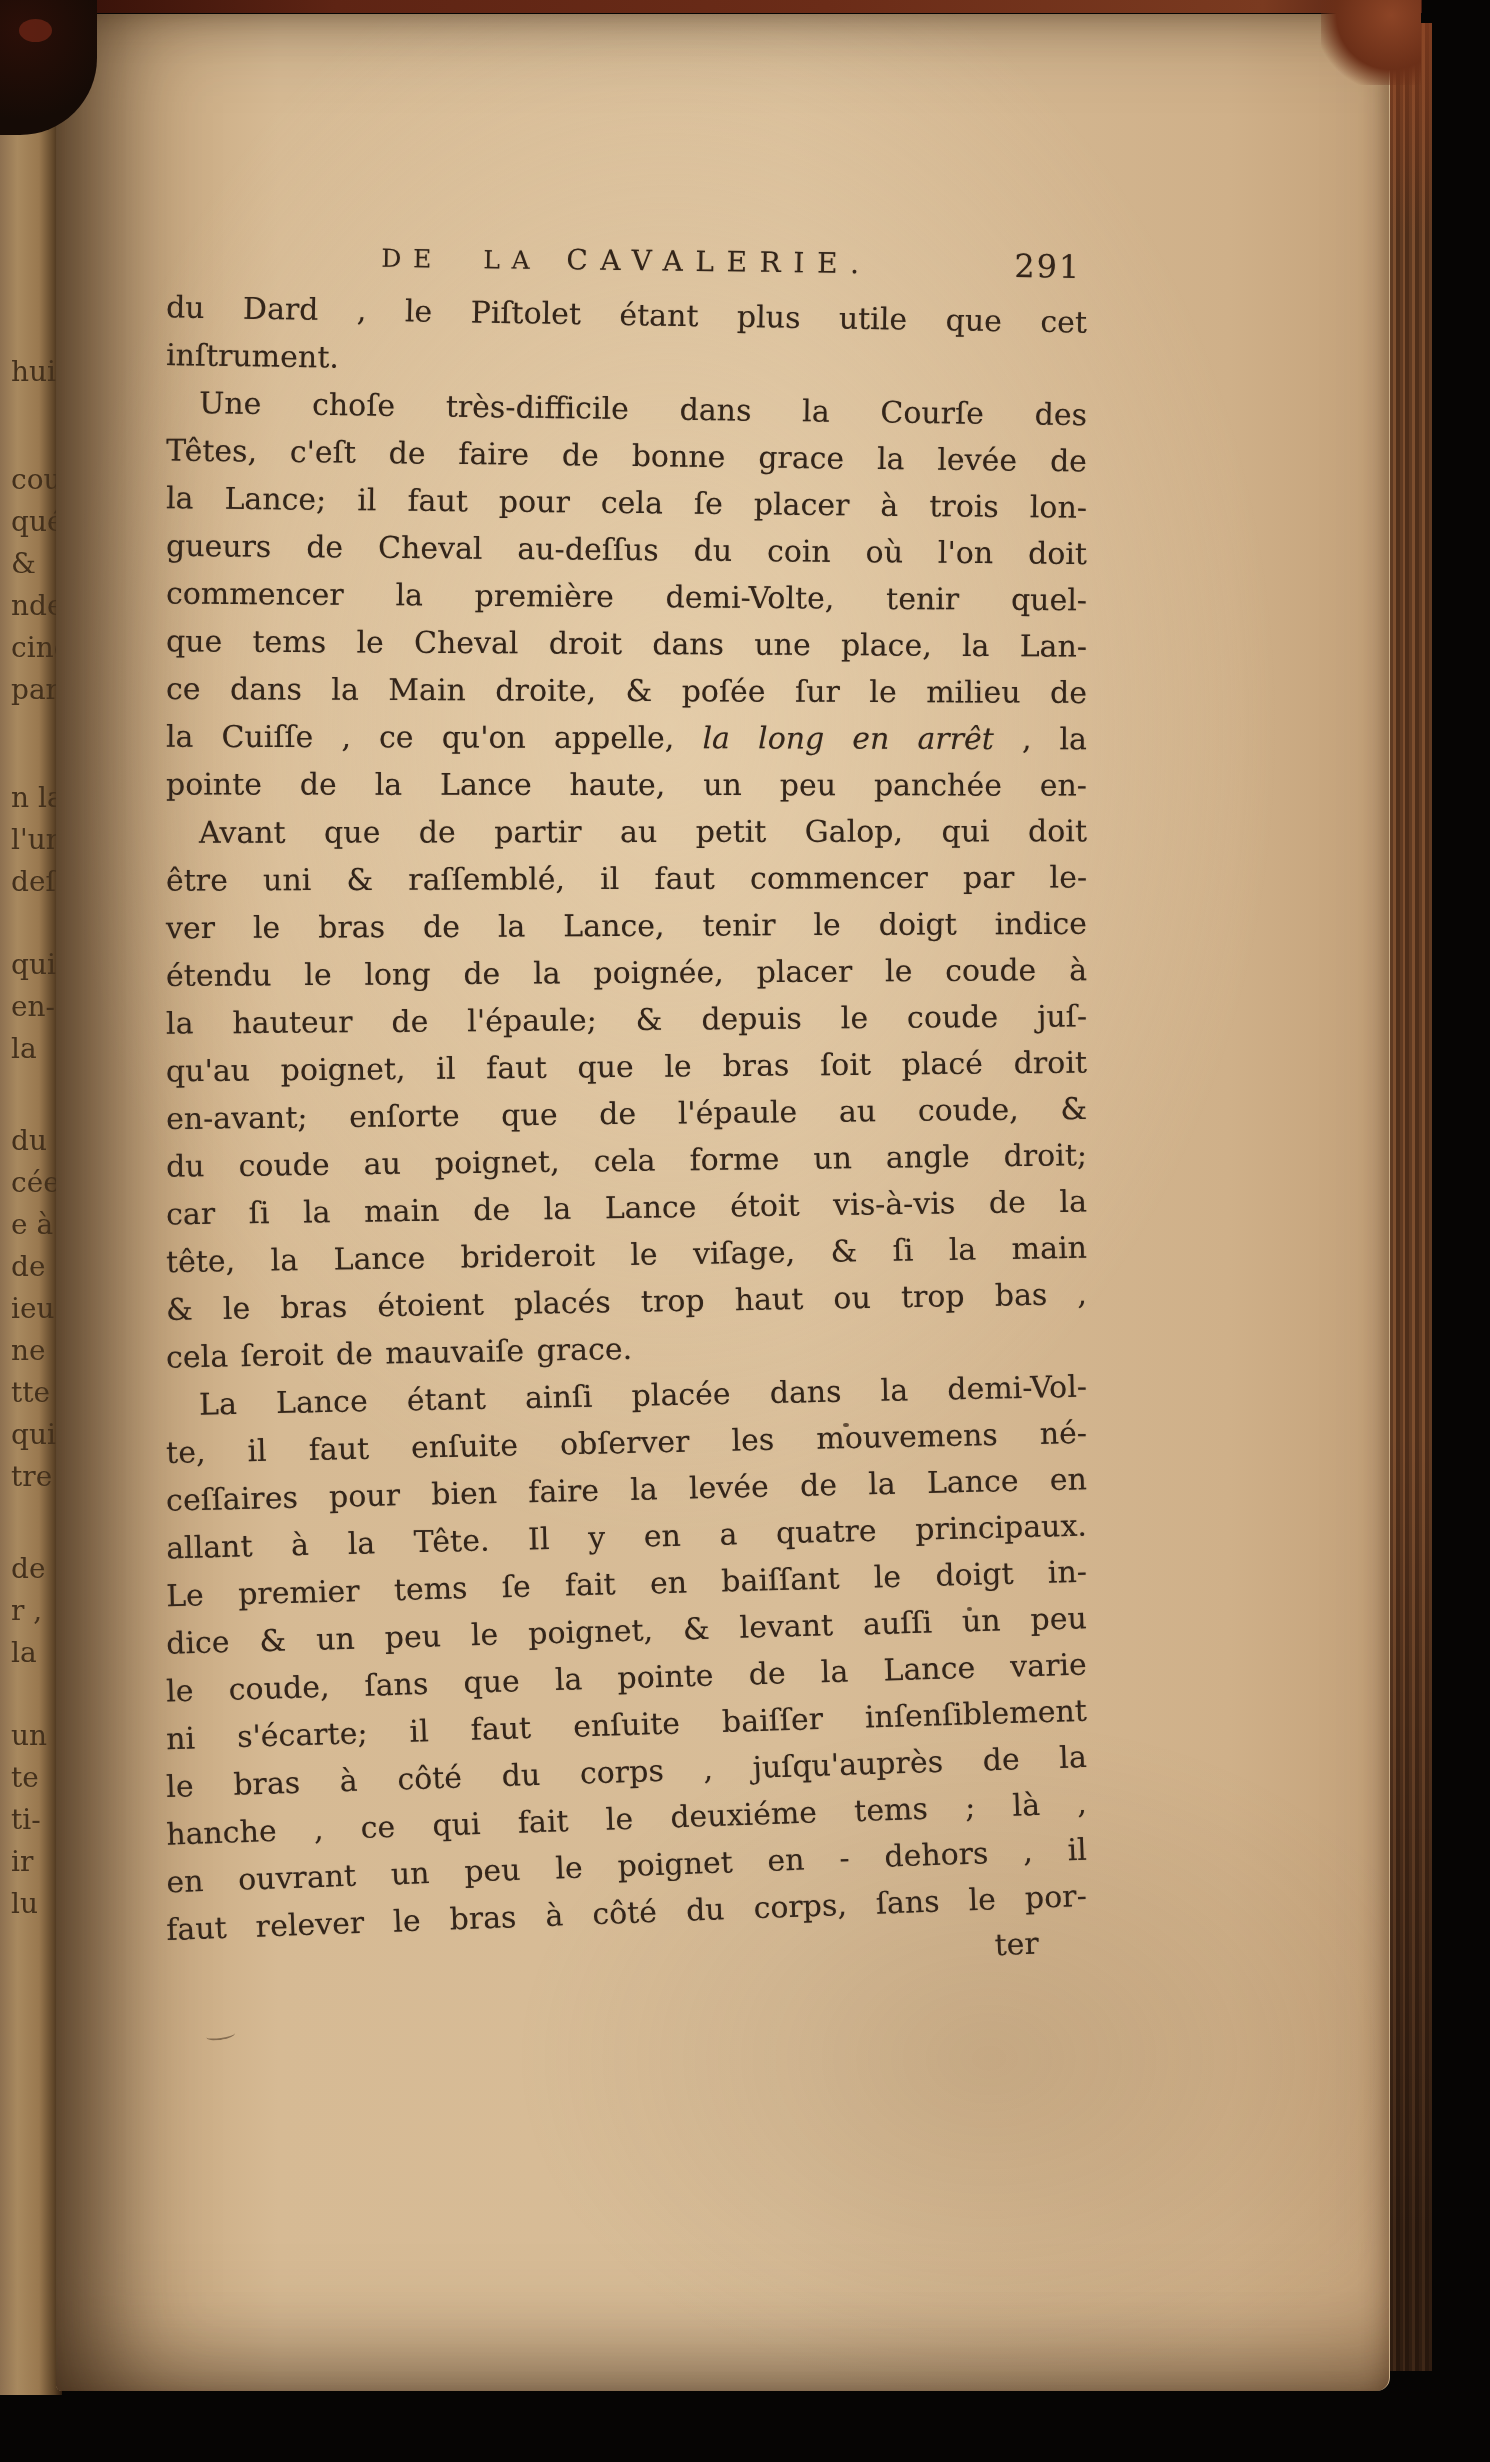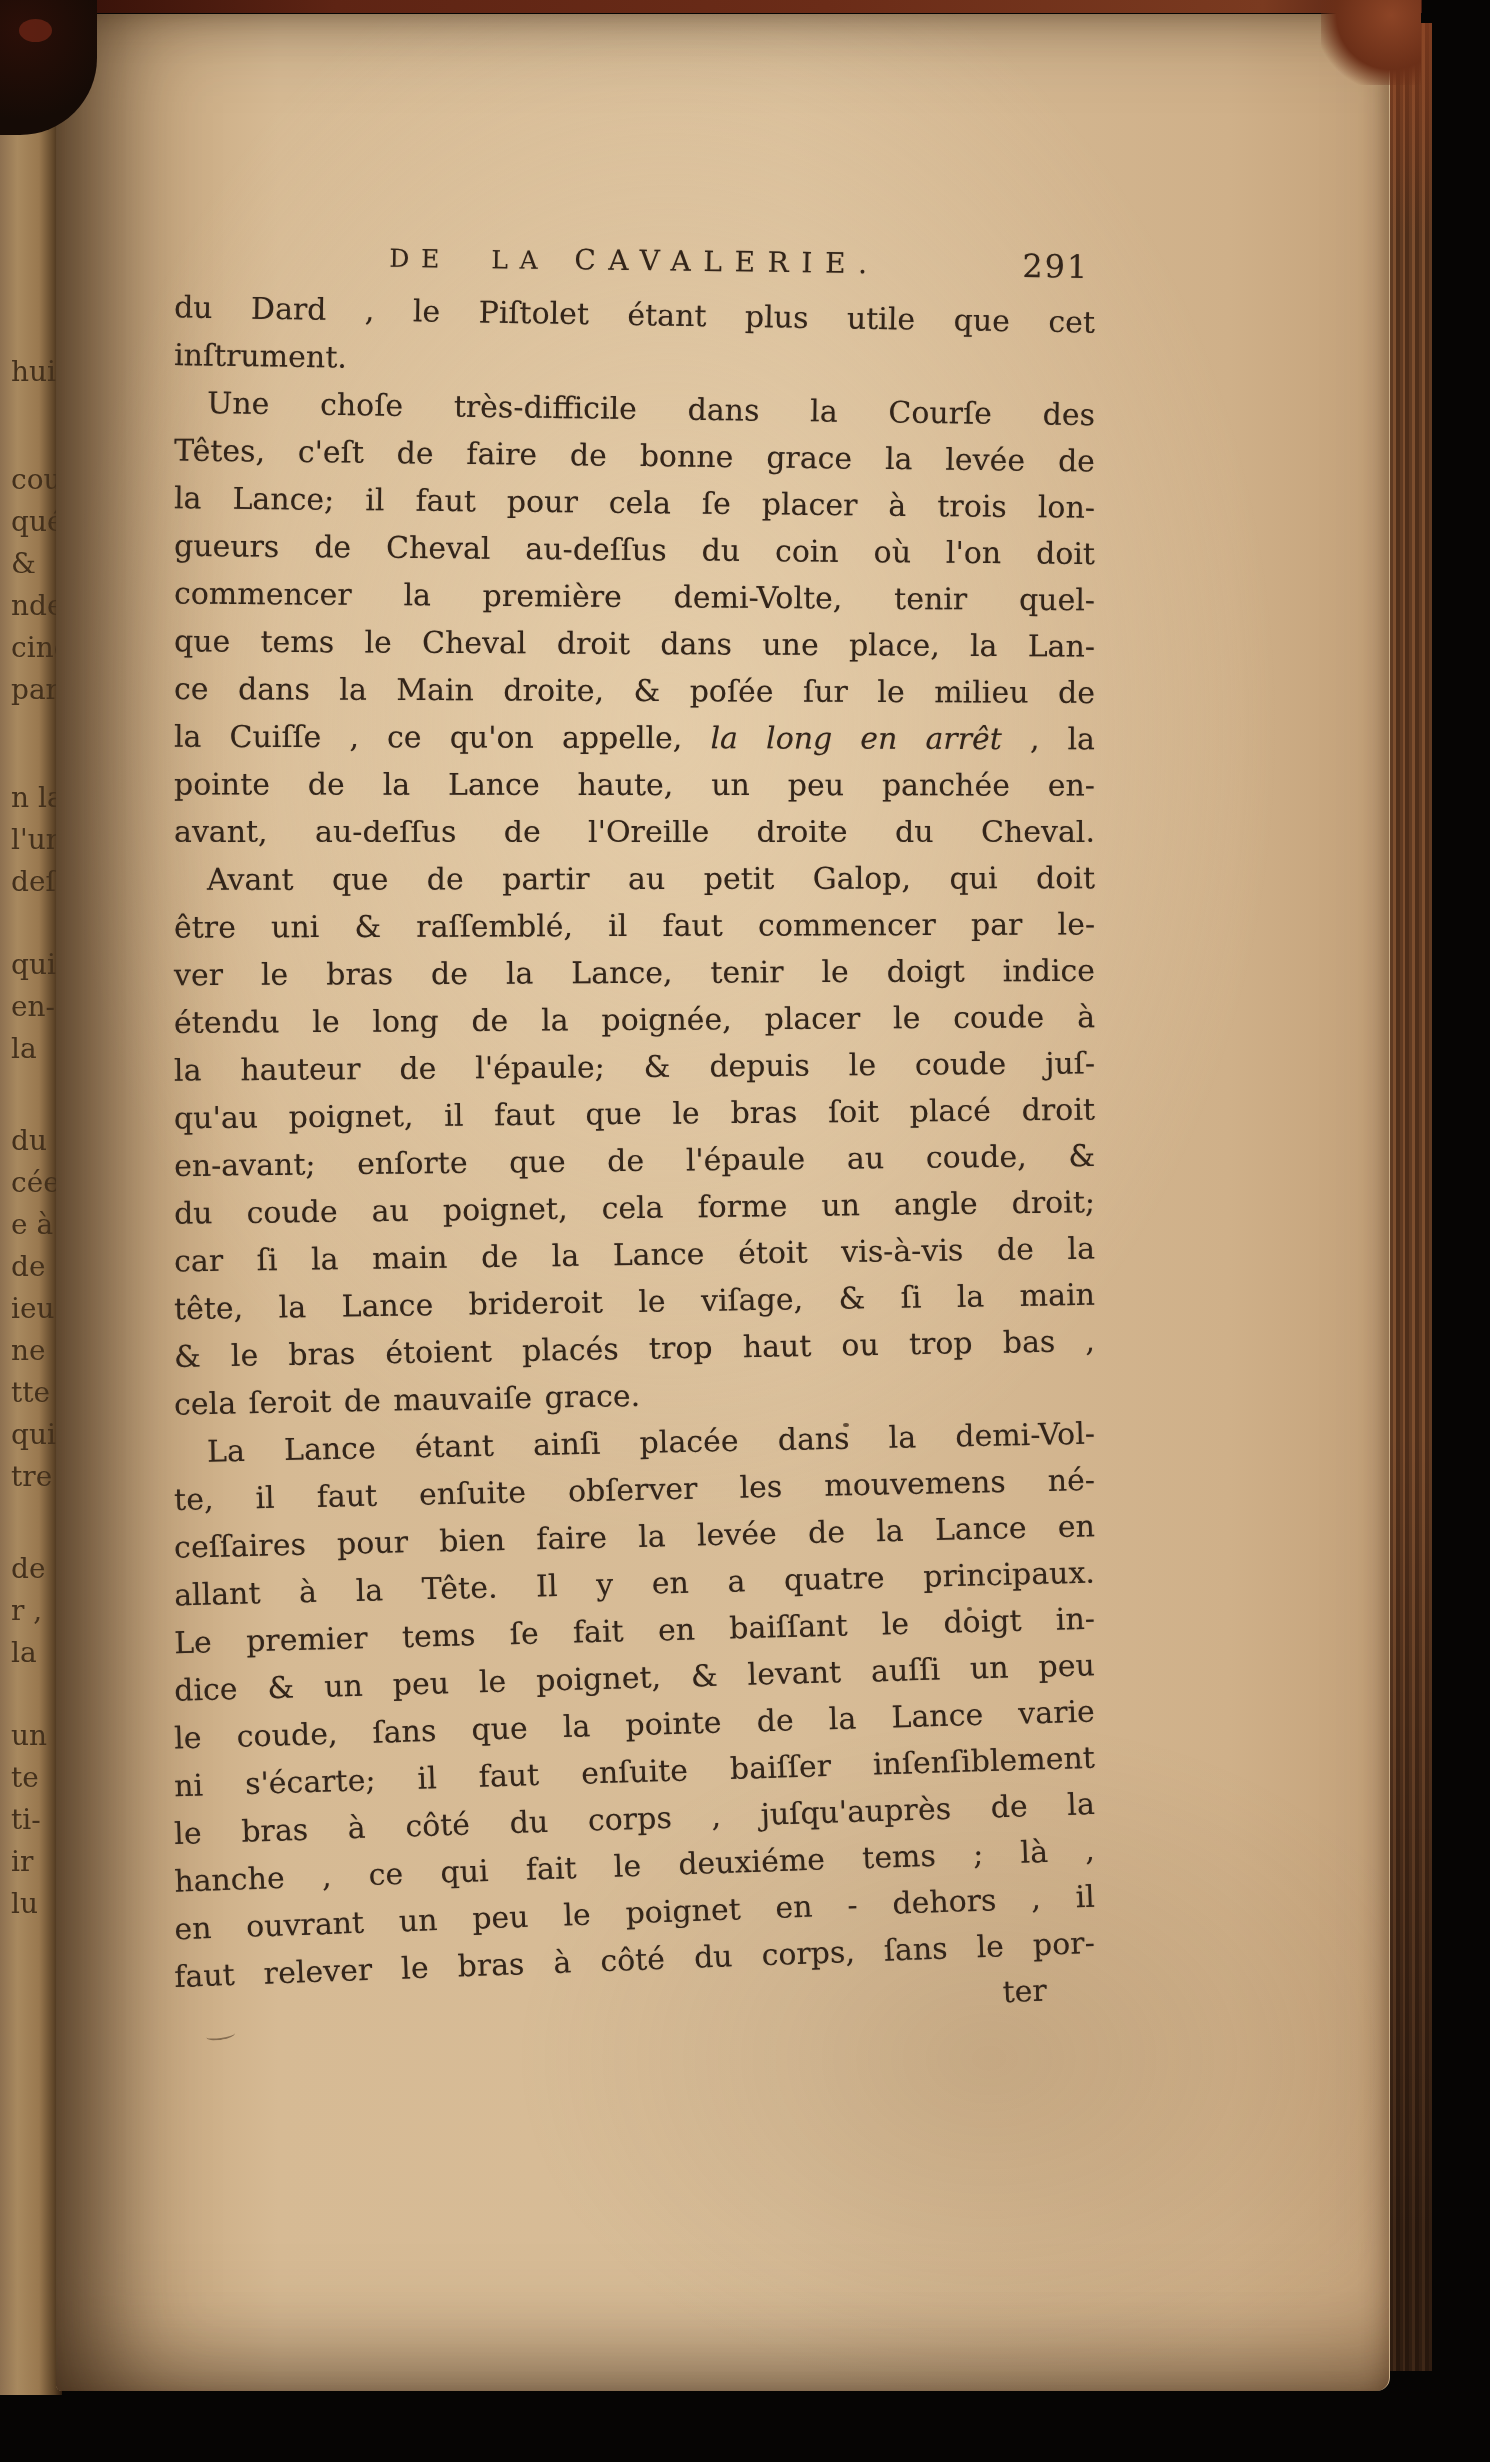--- a/index.html
+++ b/index.html
@@ -47,7 +47,7 @@
     background:#6e2616;opacity:.75}
 
   
-  .text-area{position:absolute;left:118px;top:222px;width:921px;color:#33251a;
+  .text-area{position:absolute;left:110px;top:222px;width:921px;color:#33251a;
     text-shadow:0 0 1px rgba(53,39,26,.35)}
   .header-row{position:relative;height:48px;padding-top:7.7px;transform:rotate(0.75deg)}
   .running-title{text-align:center}

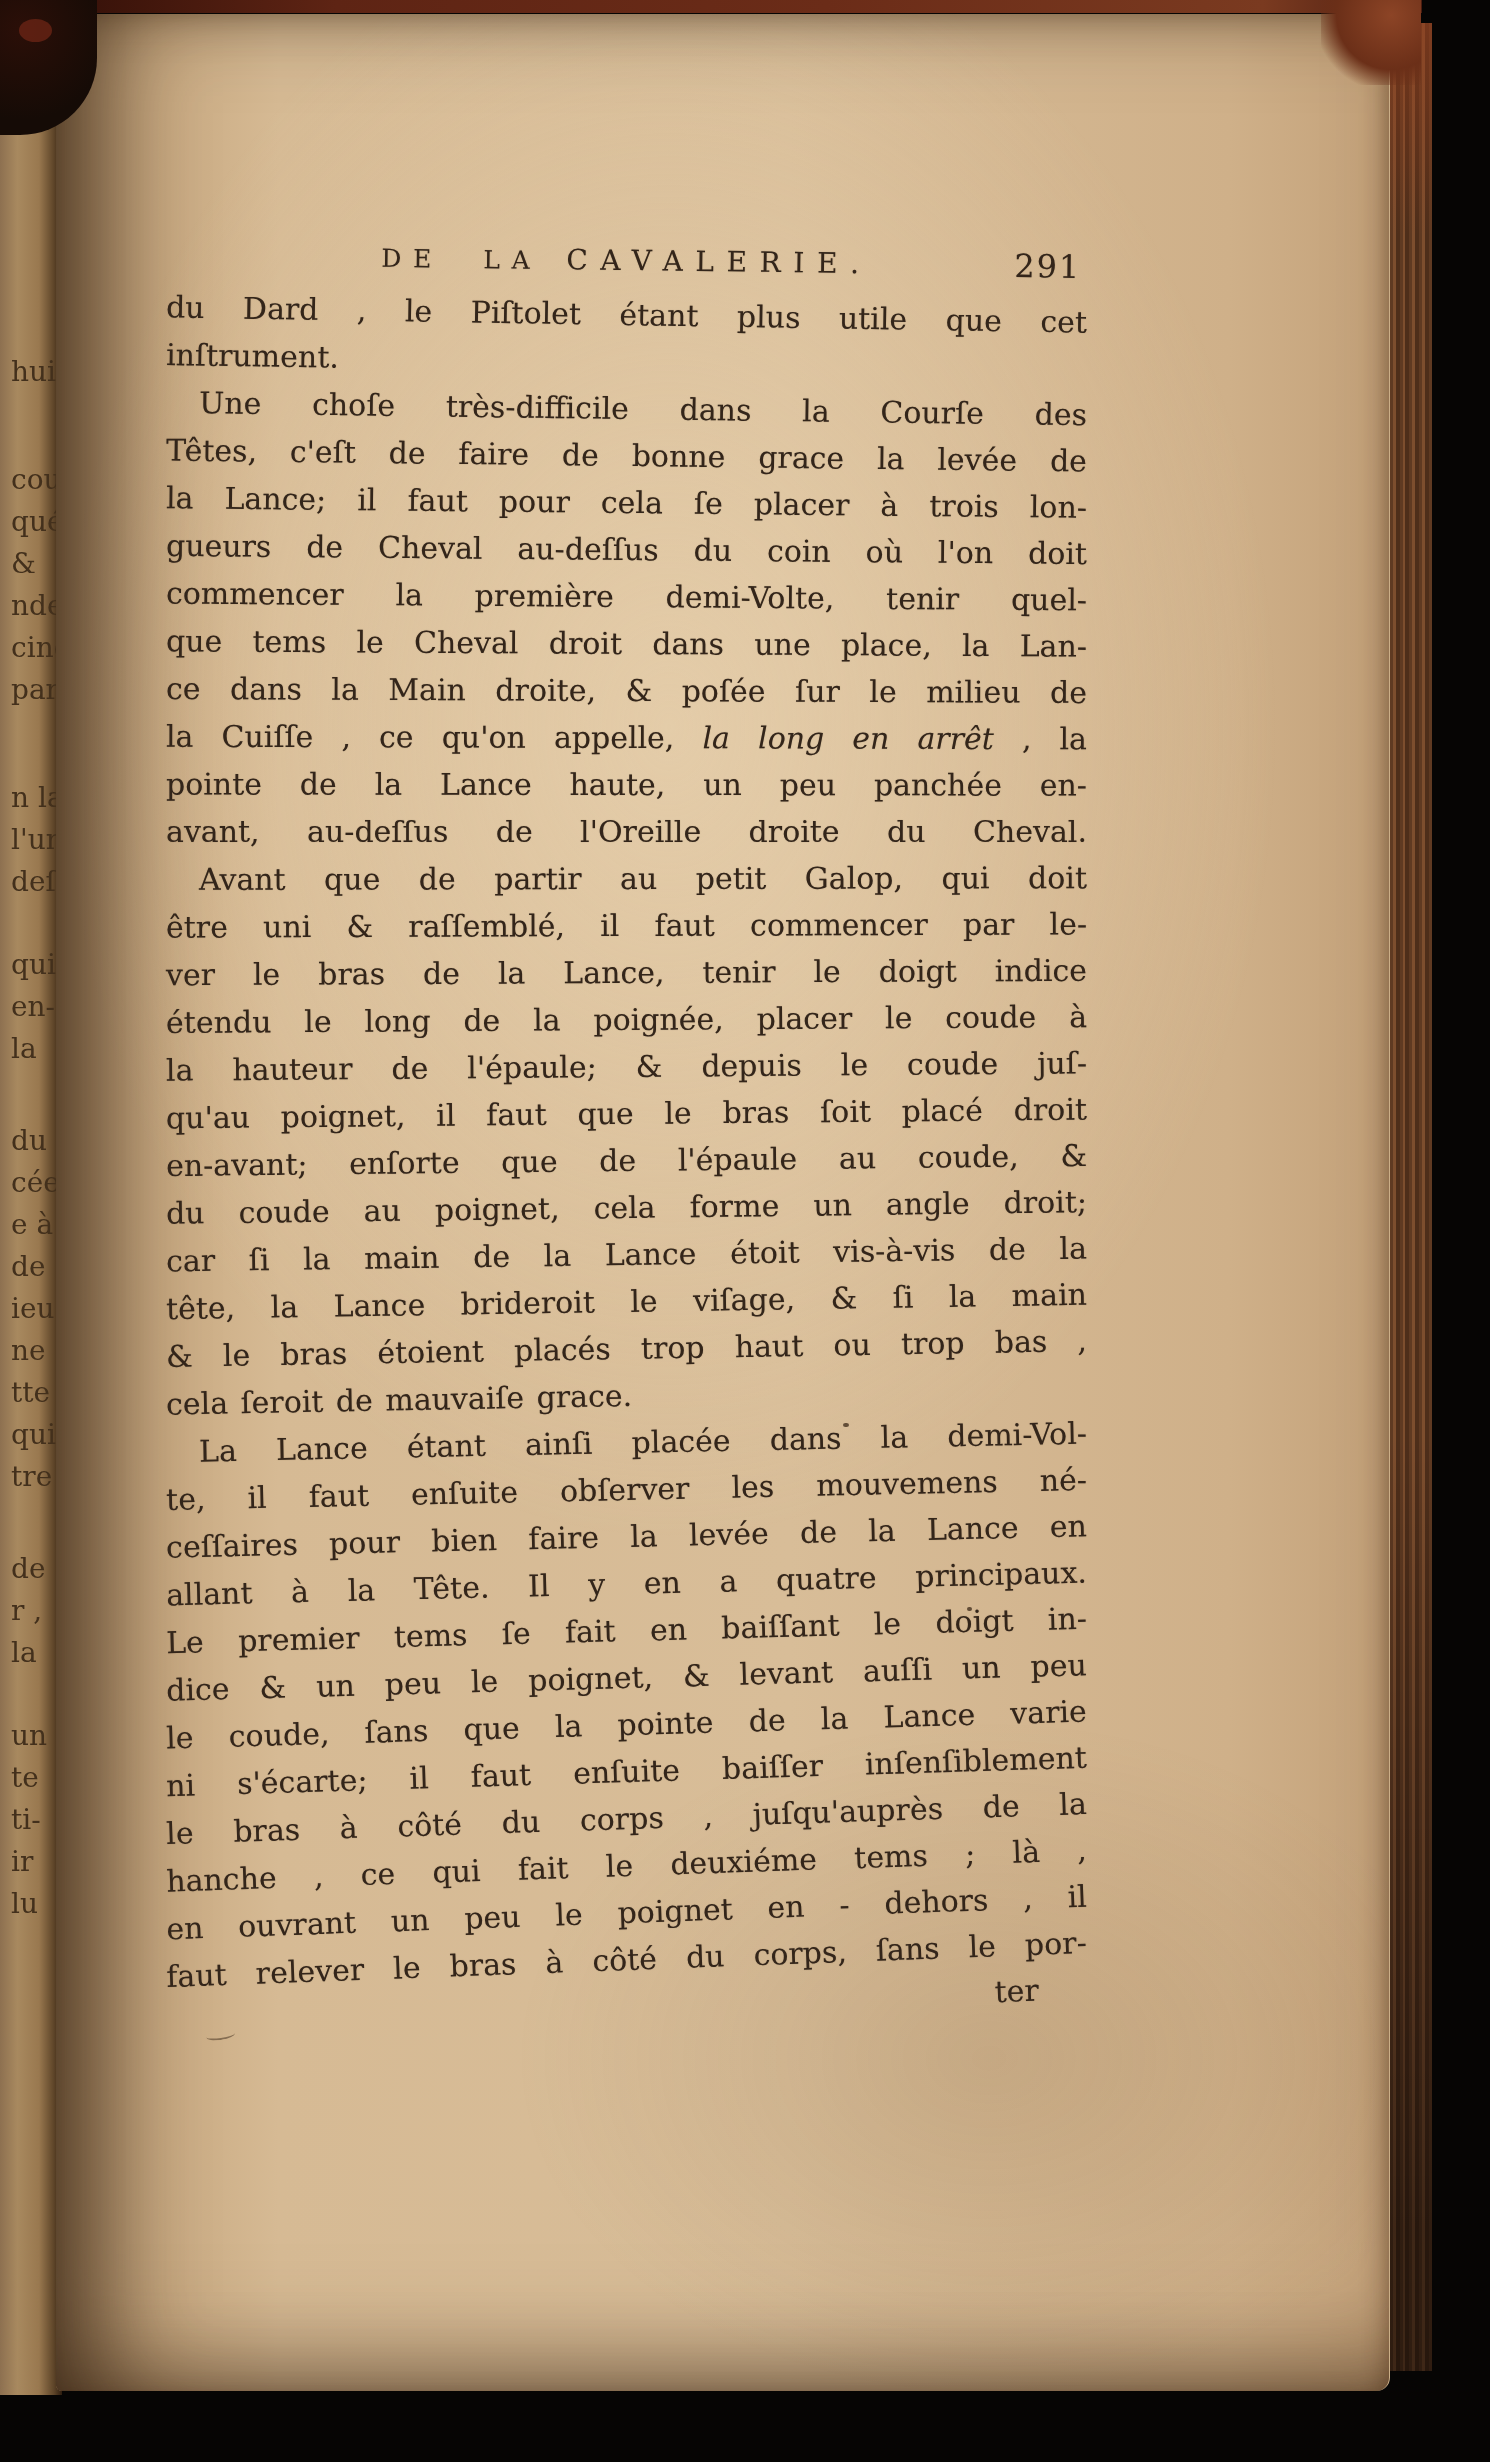--- a/index.html
+++ b/index.html
@@ -140,7 +140,6 @@
         <div class="text-line" style="transform: rotate(0.246deg);">ce dans la Main droite, &amp; poſée ſur le milieu de</div>
         <div class="text-line" style="transform: rotate(0.158deg);"><span>la Cuiſſe , ce qu'on appelle, </span><span class="it">la long en arrêt</span><span> , la</span></div>
         <div class="text-line" style="transform: rotate(0.07deg);">pointe de la Lance haute, un peu panchée en-</div>
-        <div class="text-line" style="transform: rotate(-0.018deg);">avant, au-deſſus de l'Oreille droite du Cheval.</div>
 
         <div class="text-line indent" style="transform: rotate(-0.106deg);">Avant que de partir au petit Galop, qui doit</div>
         <div class="text-line" style="transform: rotate(-0.194deg);">être uni &amp; raſſemblé, il faut commencer par le-</div>

